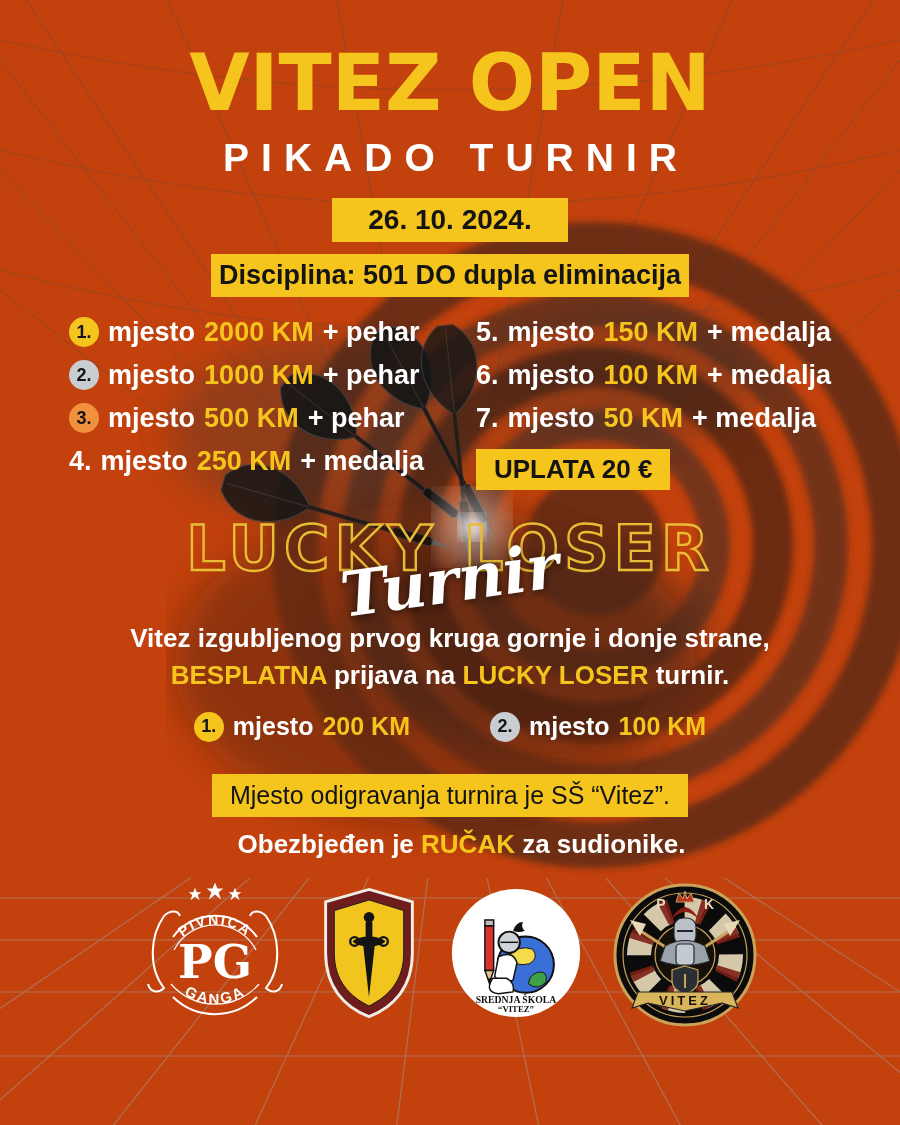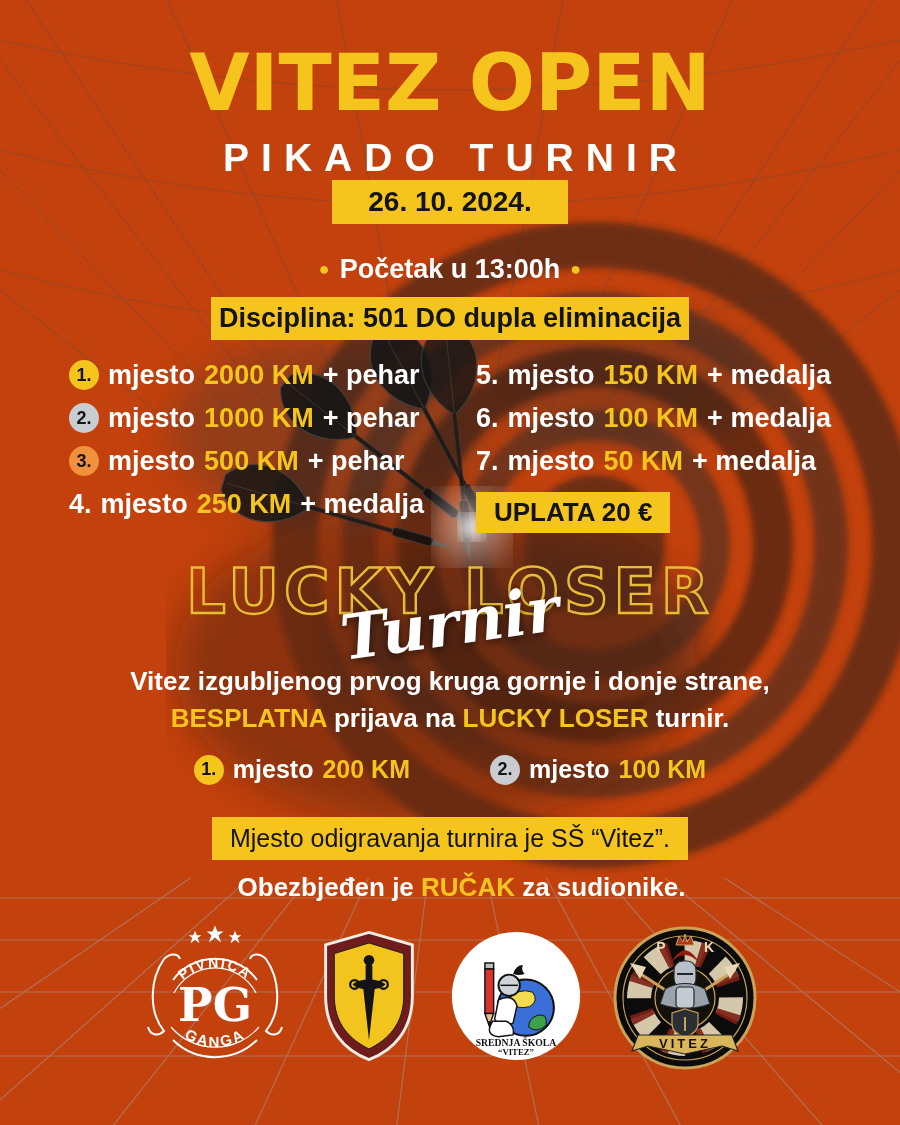--- a/index.html
+++ b/index.html
@@ -23,7 +23,7 @@
     padding-left:12px;color:#fff;
   }
   .date-badge{
-    display:inline-block;background:var(--yellow,#F5C41D);
+    display:inline-block;margin-top:18px;background:var(--yellow,#F5C41D);
     color:#141414;font-size:28px;font-weight:800;padding:6px 36px;
   }
   .start-row{margin-top:30px;font-size:27px;font-weight:700;}

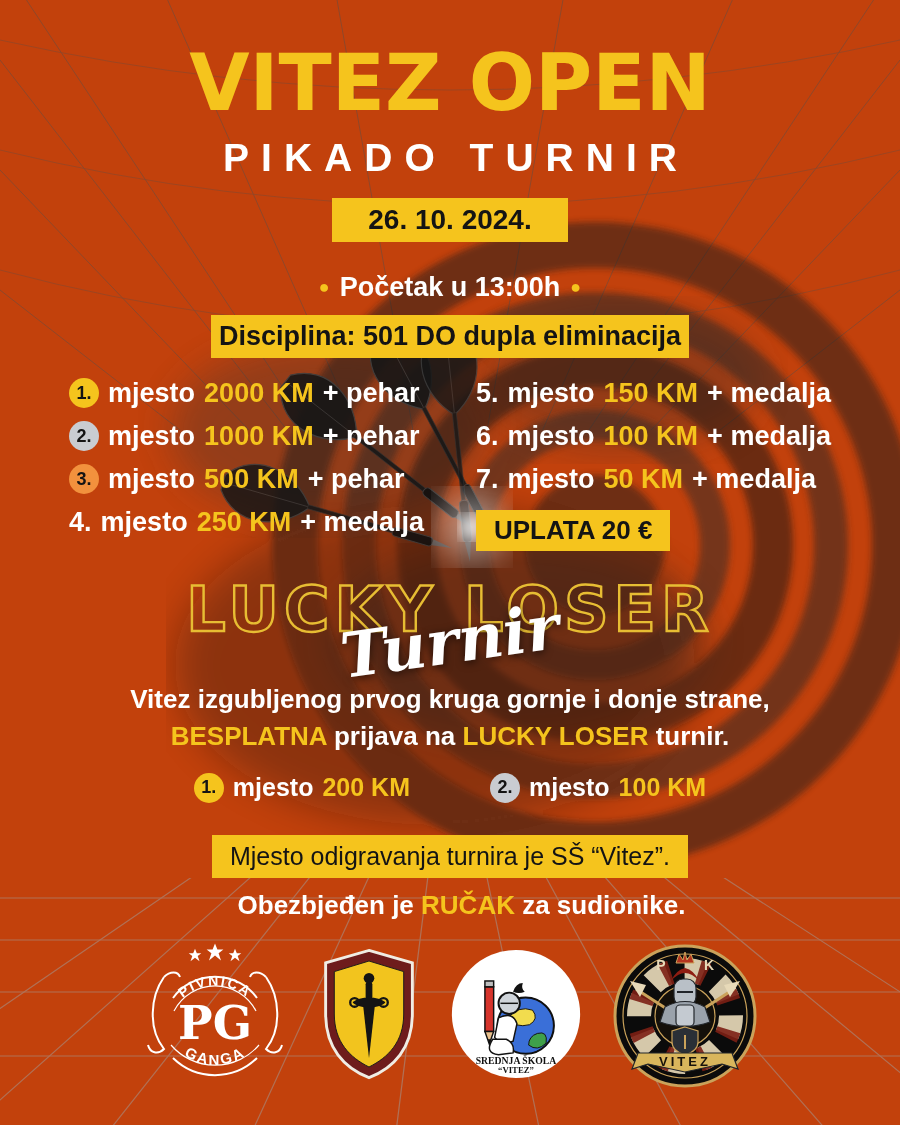--- a/index.html
+++ b/index.html
@@ -176,9 +176,6 @@
     <div class="subtitle">PIKADO TURNIR</div>
     <div><span class="date-badge">26. 10. 2024.</span></div>
 
-    <div class="start-row">
-      <span class="dot">●</span><span>Početak u 13:00h</span><span class="dot">●</span>
-    </div>
 
     <div><span class="disc-banner">Disciplina: 501 DO dupla eliminacija</span></div>
 

